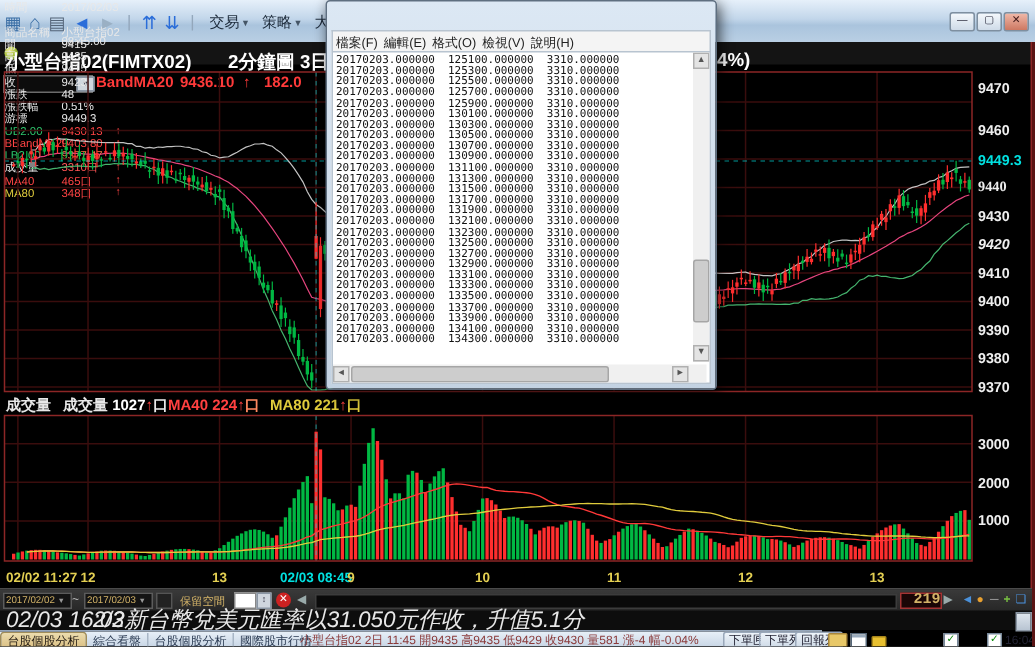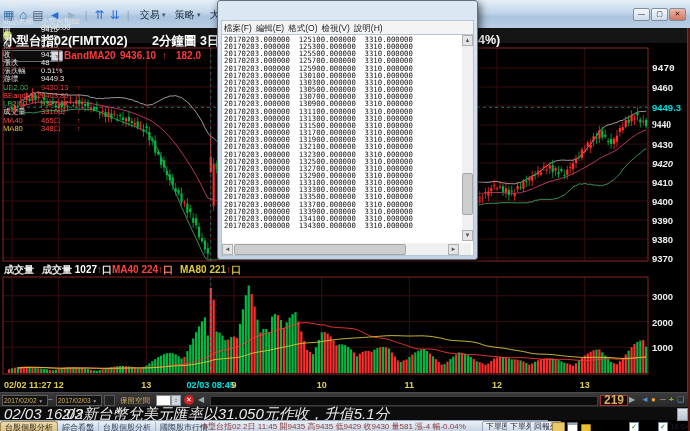--- a/index.html
+++ b/index.html
@@ -827,7 +827,7 @@
     </svg>
 
   <div id="price-ticks">
-      <span class="axis-label" style="left: 652px; top: 63px; font-family: Liberation Mono, monospace;">9470</span>
+      <span class="axis-label" style="left: 652px; top: 54px;">9470</span>
       <span class="axis-label" style="left: 652px; top: 82px;">9460</span>
       <span class="axis-label" style="left: 652px; top: 120px; font-family: Liberation Serif, serif;">9440</span>
       <span class="axis-label" style="left: 652px; top: 139px;">9430</span>

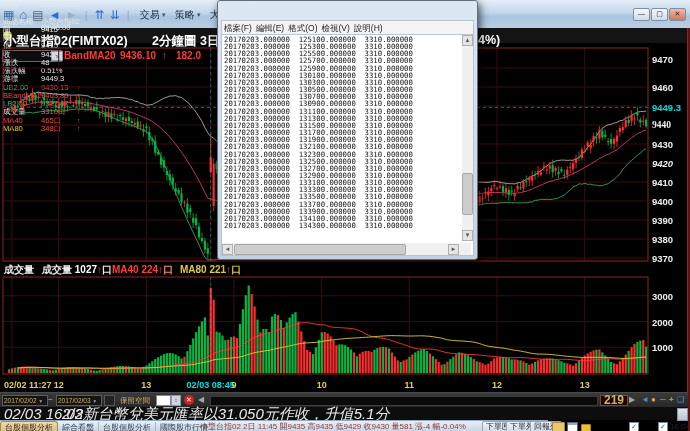--- a/index.html
+++ b/index.html
@@ -50,7 +50,7 @@
   .combo .dd{color:#999;font-size:5px;}
   #range-track{position:absolute;left:210px;top:3px;width:386px;height:8px;background:#0a0a0a;border:1px solid #3c3c3c;}
   #count-box{position:absolute;left:600px;top:2px;width:26px;height:9px;background:#1a0606;border:1px solid #a43434;
-    color:#d2b267;font-size:12px;line-height:9px;text-align:center;font-weight:bold;}
+    color:#d2b267;font-size:10px;line-height:9px;text-align:right;font-weight:bold;font-family:Liberation Mono, monospace;}
   .rb-glyph{position:absolute;top:2px;font-size:8px;line-height:10px;}
   #news-bar{left:0;top:407px;width:690px;height:13px;background:#0d0d0d;z-index:5;color:#e8e8e8;font-size:15px;line-height:13px;white-space:nowrap;font-style:italic;}
   #news-scroll-nub{position:absolute;right:2px;top:1px;width:9px;height:11px;background:linear-gradient(#dfe6ee,#b8c4d2);border:1px solid #8a96a4;}

